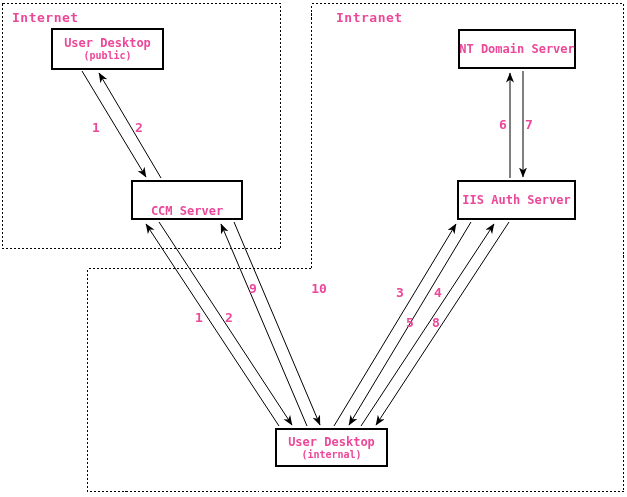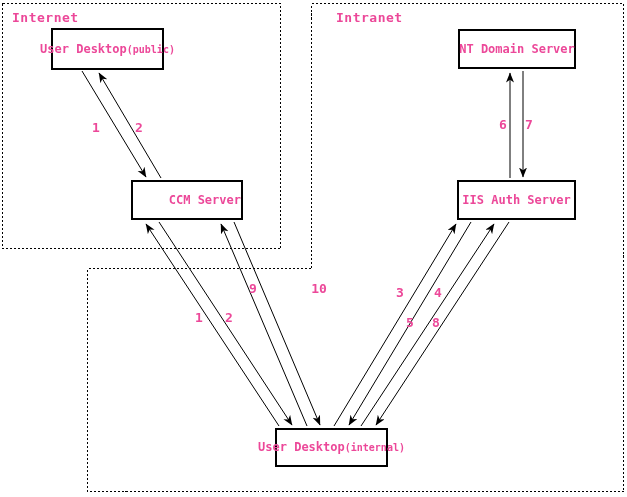--- a/index.html
+++ b/index.html
@@ -32,7 +32,7 @@
     background: #ffffff;
     border: 2px solid #000000;
     display: flex;
-    flex-direction: row;
+    flex-direction: column;
     align-items: center;
     justify-content: center;
     text-align: center;

